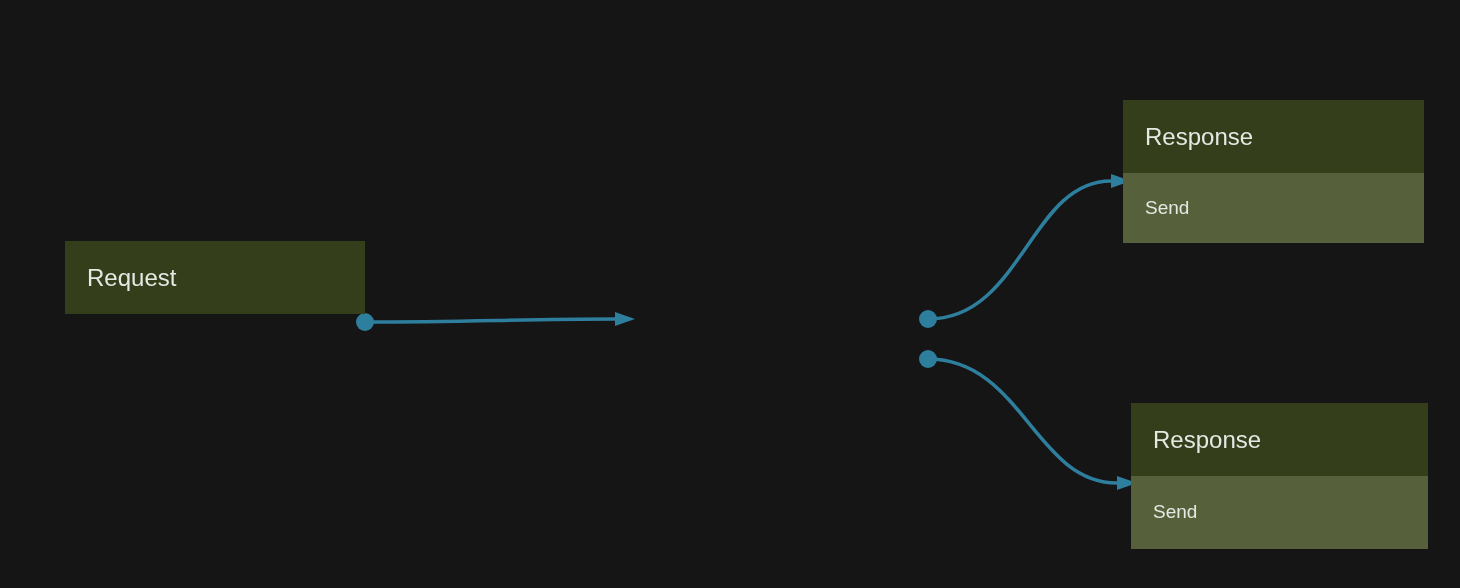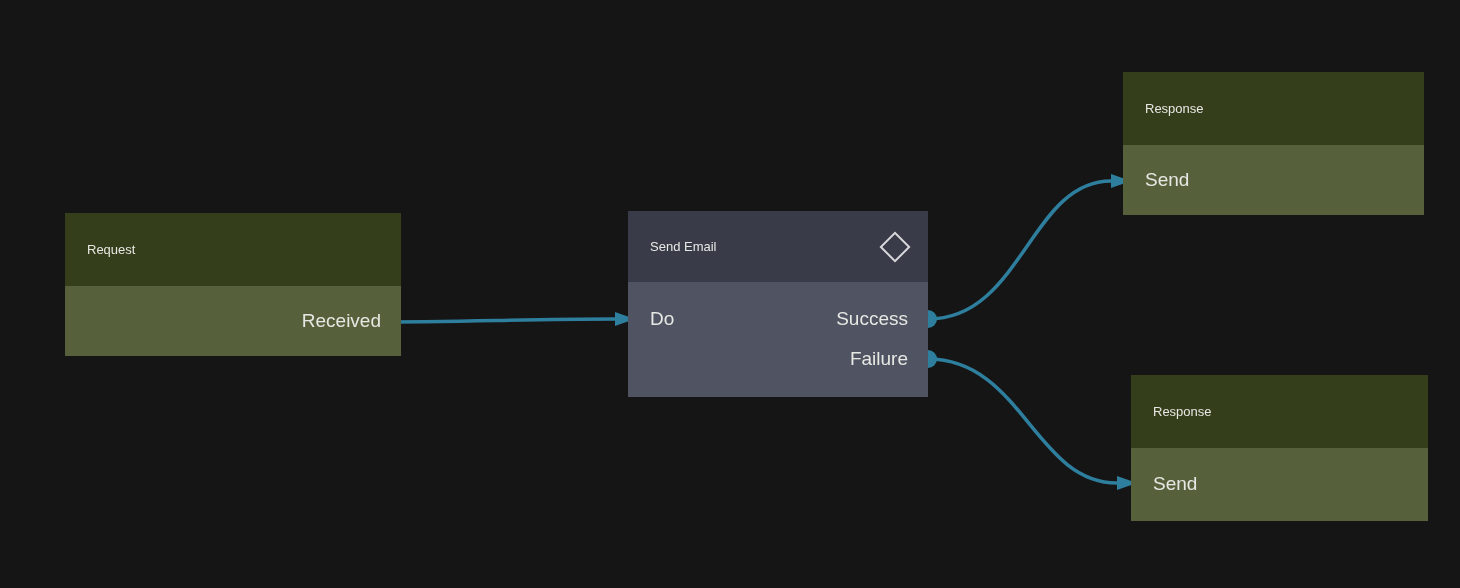--- a/index.html
+++ b/index.html
@@ -32,7 +32,8 @@
     padding: 0 22px;
     box-sizing: border-box;
     color: #e6e8e3;
-    font-size: 13px;
+    font-size: 24px;
+    margin-top: 28px;
   }
   .node-body {
     position: relative;

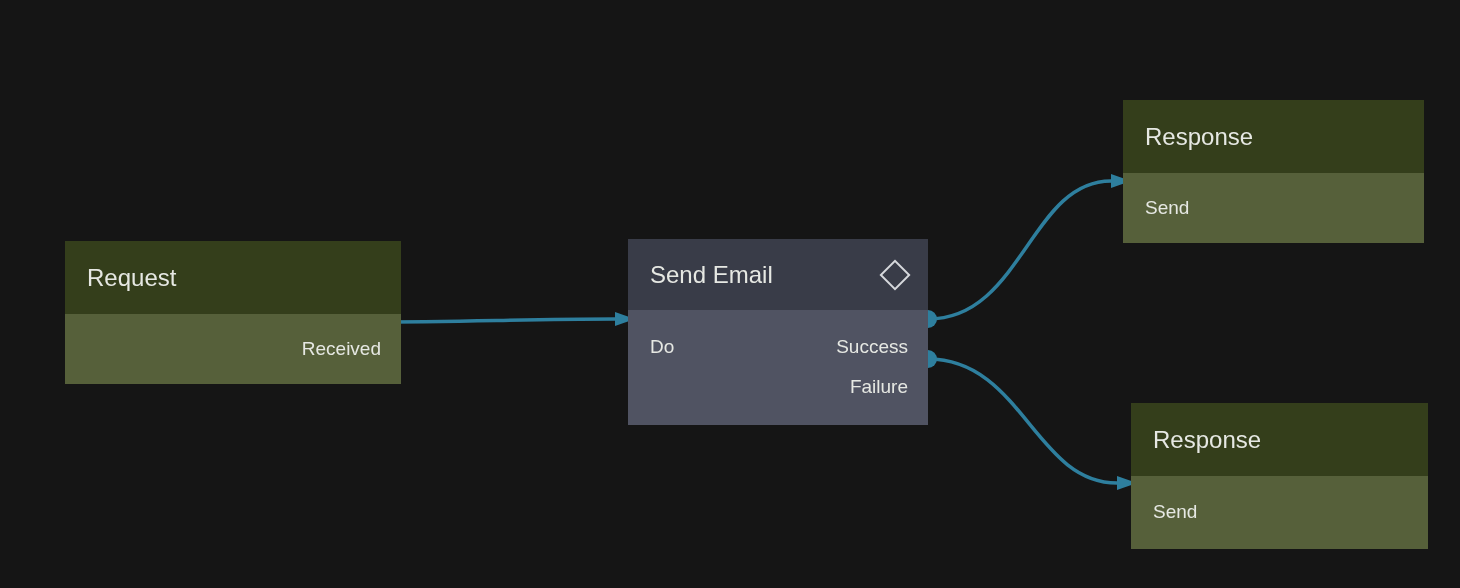--- a/index.html
+++ b/index.html
@@ -79,7 +79,7 @@
     <circle cx="928" cy="359" r="9" fill="#2e7f9e"></circle>
   </svg>
 
-  <div class="node green" style="left:65px; top:213px; width:336px;">
+  <div class="node green" style="left:65px; top:213px; width:300px;">
     <div class="node-header" style="height:73px;">
       <span>Request</span>
     </div>

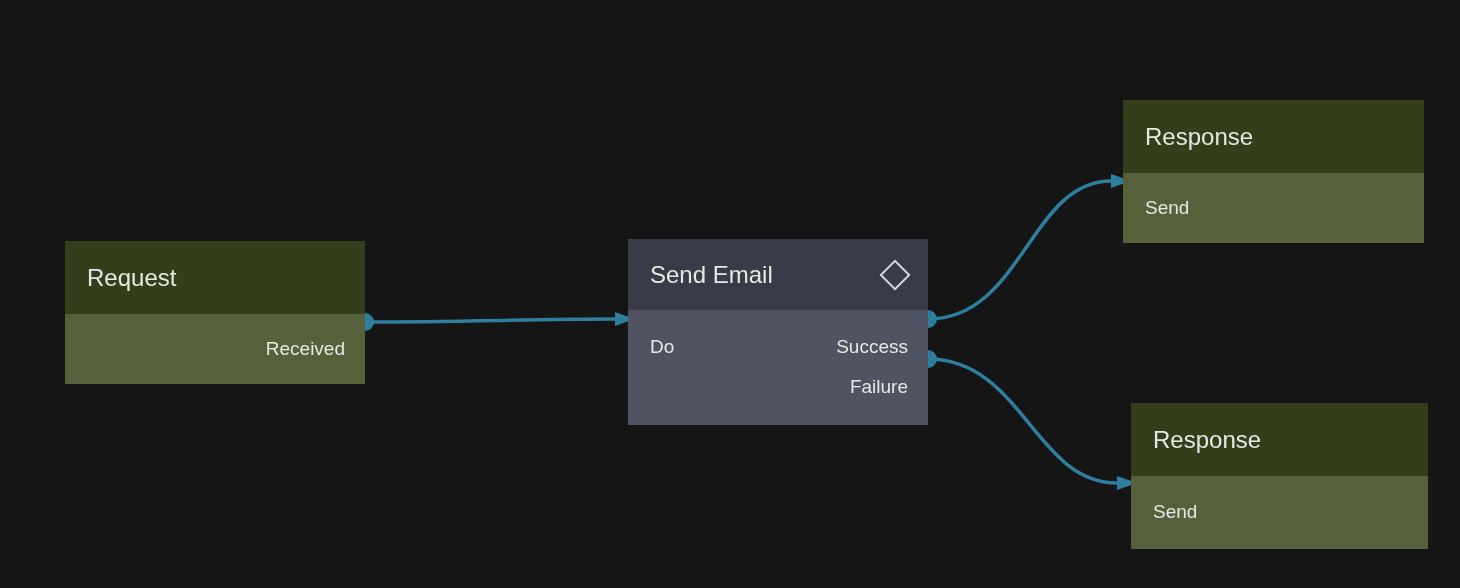--- a/index.html
+++ b/index.html
@@ -88,17 +88,6 @@
     </div>
   </div>
 
-  <div class="node slate" style="left:628px; top:211px; width:300px;">
-    <div class="node-header" style="height:71px;">
-      <span>Send Email</span>
-      <span class="diamond"></span>
-    </div>
-    <div class="node-body" style="height:115px;">
-      <span class="port-label" style="left:22px; top:25px;">Do</span>
-      <span class="port-label" style="right:20px; top:25px;">Success</span>
-      <span class="port-label" style="right:20px; top:65px;">Failure</span>
-    </div>
-  </div>
 
   <div class="node green" style="left:1123px; top:72px; width:301px;">
     <div class="node-header" style="height:73px;">

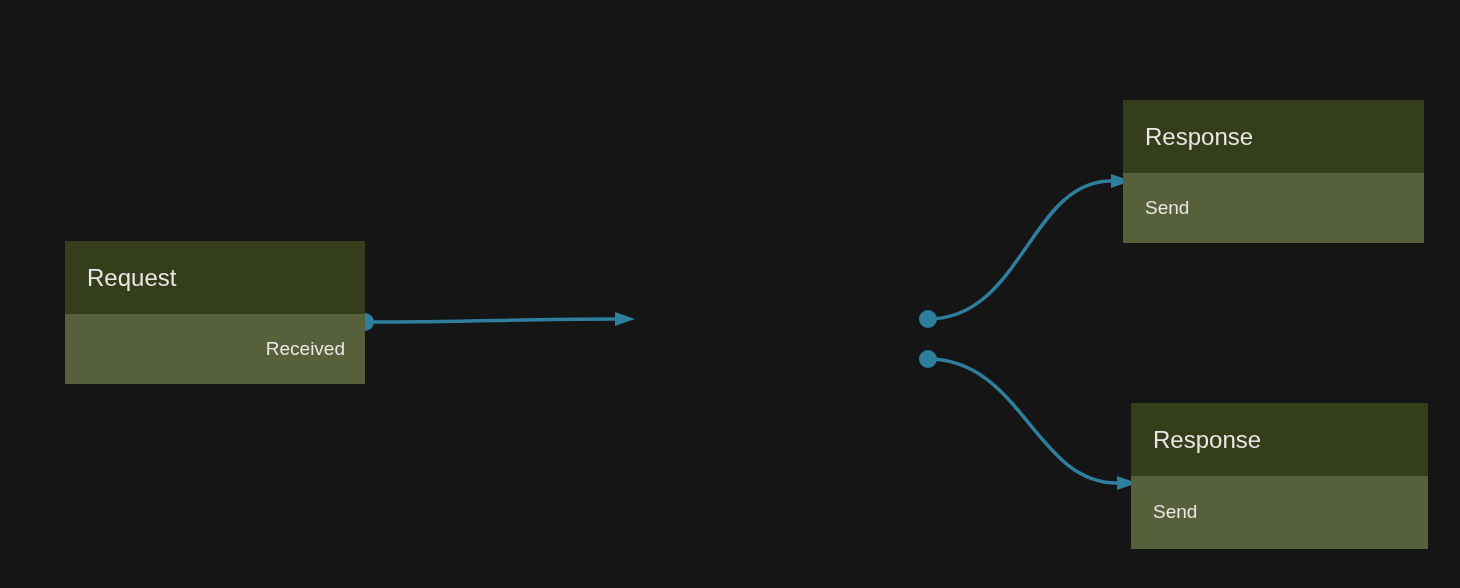--- a/index.html
+++ b/index.html
@@ -83,9 +83,6 @@
     <div class="node-header" style="height:73px;">
       <span>Request</span>
     </div>
-    <div class="node-body" style="height:70px;">
-      <span class="port-label" style="right:20px; top:23px;">Received</span>
-    </div>
   </div>
 
 

